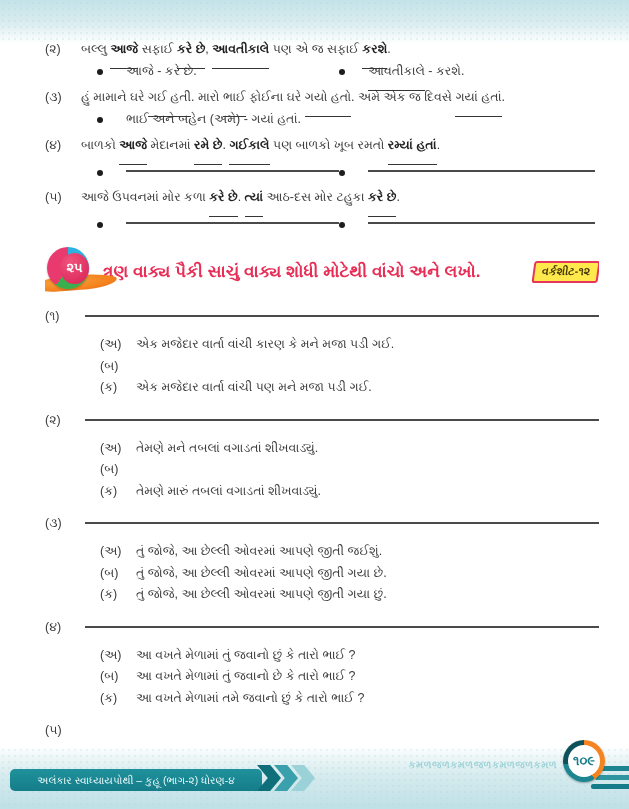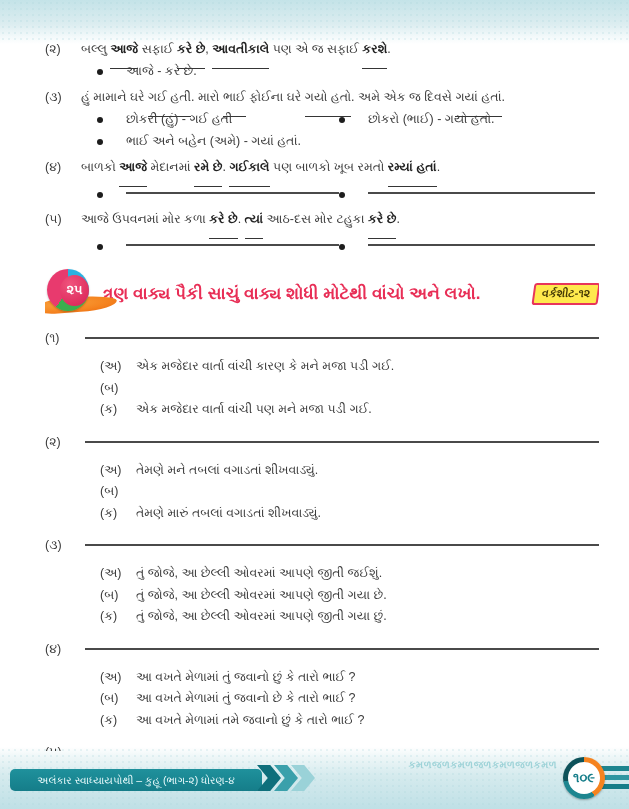--- a/index.html
+++ b/index.html
@@ -107,6 +107,10 @@
               <div class="dot"></div>
               <span><span>આજે - કરે છે.</span></span>
             </div>
+            <div class="bullet-cell rest">
+              <div class="dot"></div>
+              <span><span class="u">આવતીકાલે</span><span> - કરશે.</span></span>
+            </div>
           </div>
         </div>
   </div>

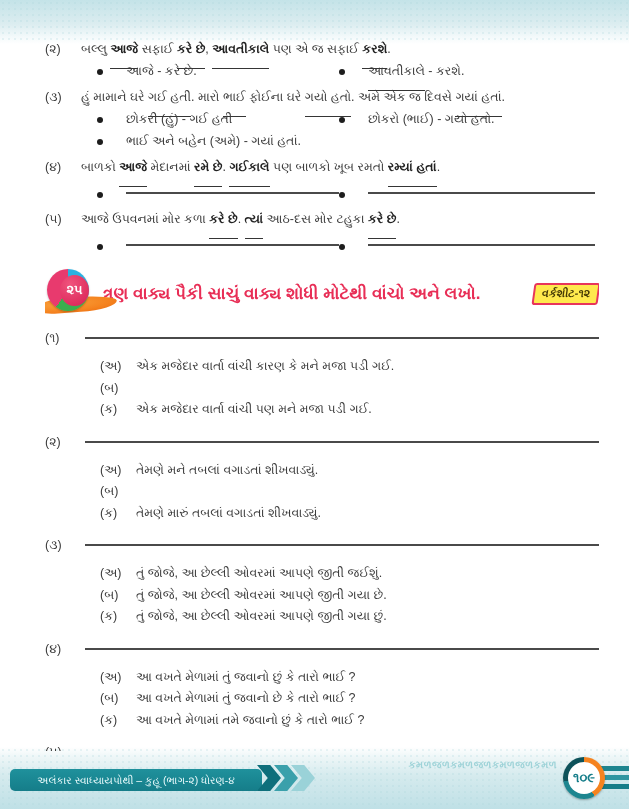--- a/index.html
+++ b/index.html
@@ -122,16 +122,6 @@
     </div>
     <div class="rev-rows">
           <div class="bullet-row">
-            <div class="bullet-cell left">
-              <div class="dot"></div>
-              <span><span>છોકરી (હું) - ગઈ હતી</span></span>
-            </div>
-            <div class="bullet-cell rest">
-              <div class="dot"></div>
-              <span><span>છોકરો (ભાઈ) - ગયો હતો.</span></span>
-            </div>
-          </div>
-          <div class="bullet-row">
             <div class="bullet-cell rest">
               <div class="dot"></div>
               <span><span>ભાઈ અને બહેન (અમે) - ગયાં હતાં.</span></span>

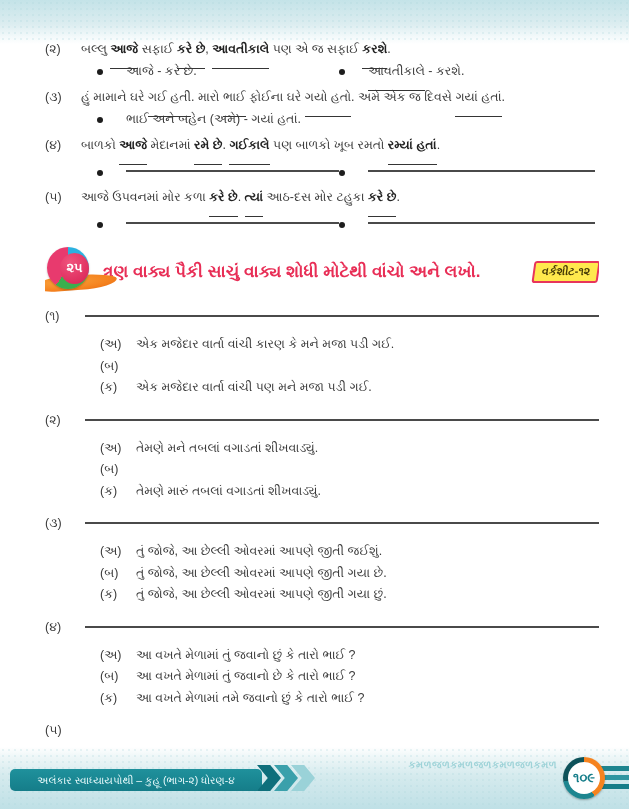--- a/index.html
+++ b/index.html
@@ -77,7 +77,7 @@
   .chev3{background:#9ad2d8;}
   .footer-deco{position:absolute;right:72px;bottom:38px;color:#9ed3d8;
     font-size:10px;font-weight:bold;z-index:3;letter-spacing:.5px;}
-  .page-badge{position:absolute;right:24px;bottom:10px;width:42px;height:42px;border-radius:50%;
+  .page-badge{position:absolute;right:24px;bottom:27px;width:42px;height:42px;border-radius:50%;
     background:conic-gradient(#f5831f 0 150deg,#1d858f 150deg 260deg,#0d525a 260deg 360deg);
     display:flex;align-items:center;justify-content:center;z-index:4;box-shadow:0 1px 2px rgba(0,0,0,.3);}
   .page-badge-inner{width:32px;height:32px;border-radius:50%;background:#ffffff;

